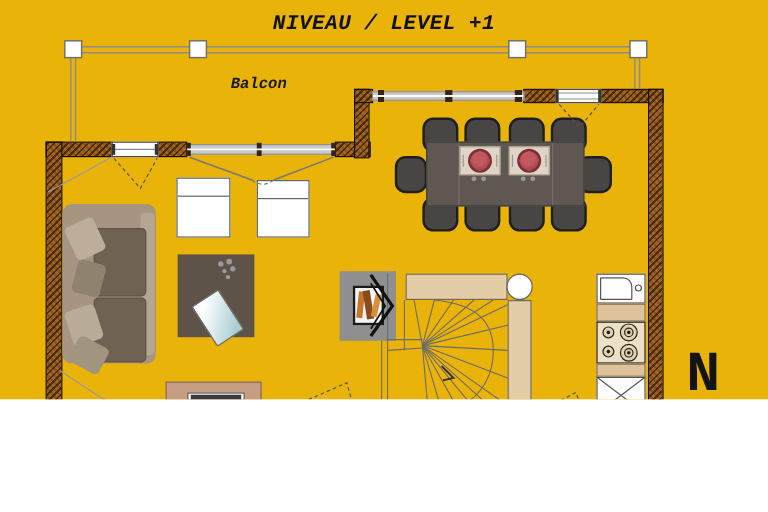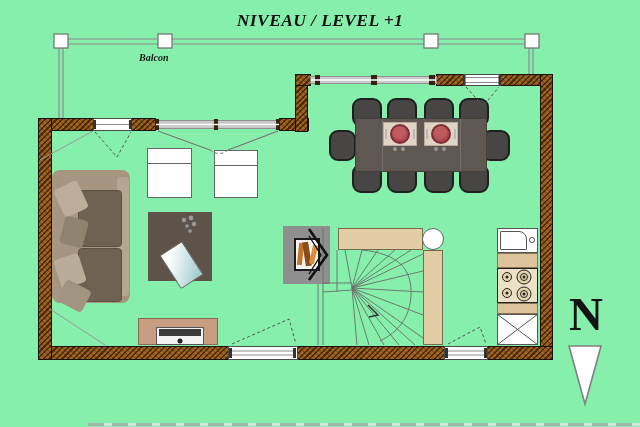--- a/index.html
+++ b/index.html
@@ -3,8 +3,8 @@
 <meta charset="utf-8">
 <style>
   html,body{margin:0;padding:0;background:#fff;}
-  .stage{position:relative;width:640px;height:427px;background:#86efac;overflow:hidden;
-         font-family:Liberation Serif, serif;}
+  .stage{position:relative;width:640px;height:333px;background:#eab308;overflow:hidden;
+         font-family:Liberation Mono, monospace;}
   .abs{position:absolute;}
   
   .wall{position:absolute;border:1px solid #181008;box-sizing:border-box;

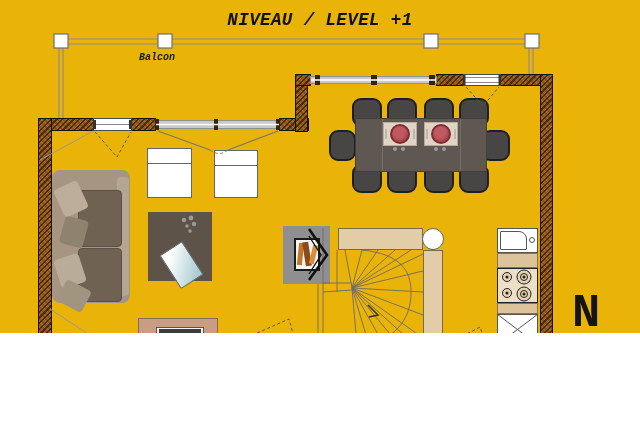--- a/index.html
+++ b/index.html
@@ -18,8 +18,8 @@
   .chair{position:absolute;background:var(--chair,#474645);border:2px solid #1f1f1f;border-radius:9px;box-sizing:border-box;}
   .title{position:absolute;left:160px;top:10px;width:320px;text-align:center;
          font-size:17.5px;font-weight:bold;font-style:italic;color:#111;letter-spacing:.4px;}
-  .balcony-label{position:absolute;left:139px;top:48px;width:100px;text-align:left;
-         font-size:10px;font-weight:bold;font-style:italic;color:#1a1a1a;line-height:20px;}
+  .balcony-label{position:absolute;left:139px;top:60px;width:100px;text-align:right;
+         font-size:13px;font-weight:bold;font-style:italic;color:#1a1a1a;line-height:20px;}
   .north-n{position:absolute;left:560px;top:288px;width:52px;text-align:center;
          font-size:47px;font-weight:900;color:#141414;line-height:52px;}
   svg.overlay{position:absolute;left:0;top:0;z-index:30;pointer-events:none;}

